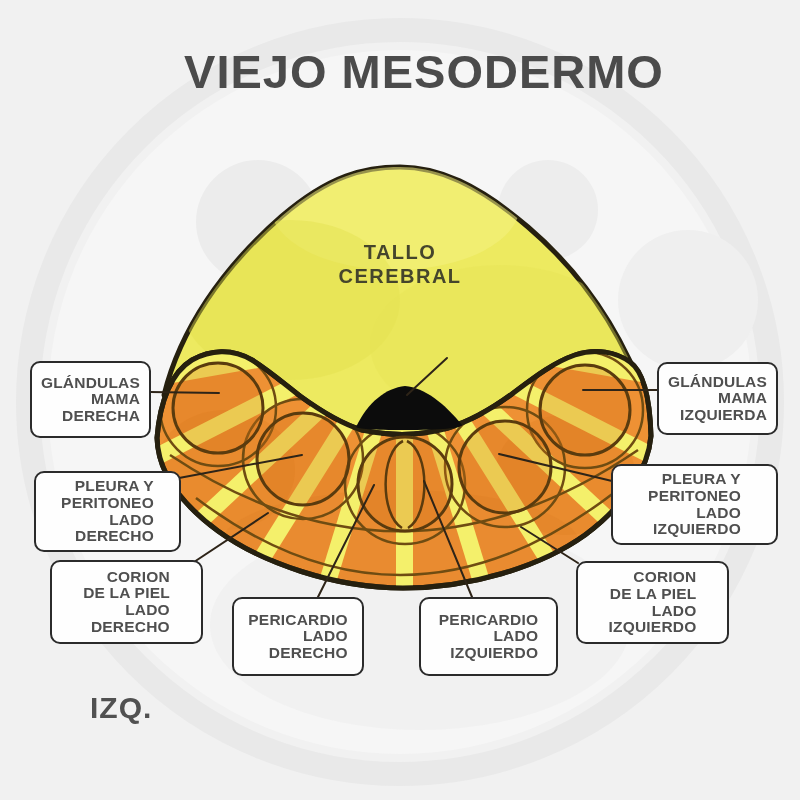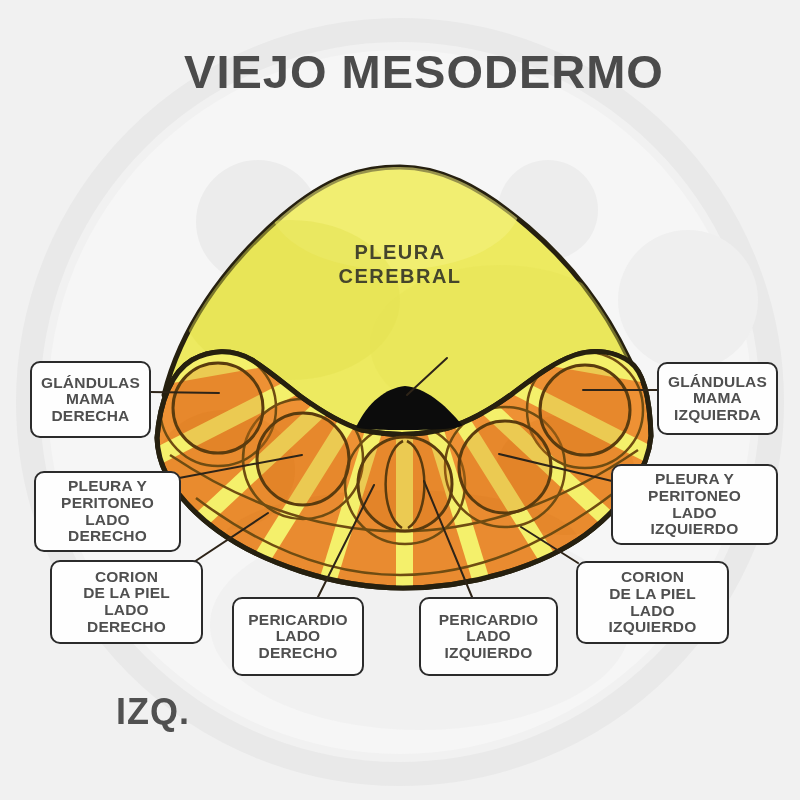--- a/index.html
+++ b/index.html
@@ -199,7 +199,7 @@
 
   <div class="title">VIEJO MESODERMO</div>
 
-  <div class="center-label">PLEURA
+  <div class="center-label">TALLO
 CEREBRAL</div>
 
 

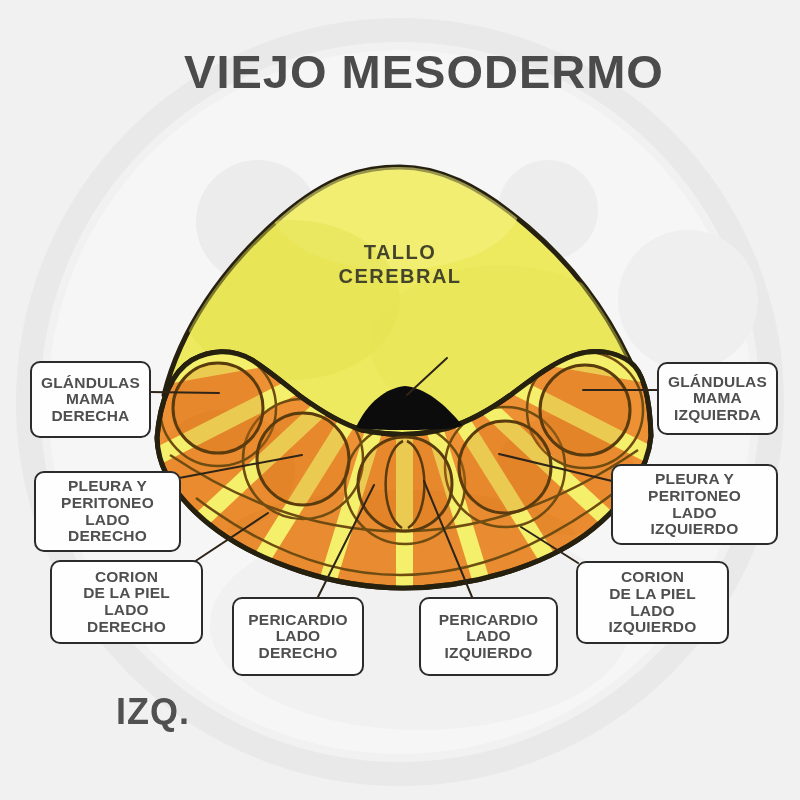--- a/index.html
+++ b/index.html
@@ -28,7 +28,7 @@
     position:absolute;box-sizing:border-box;
     background:#fefefe;border:2.5px solid #2b2b2b;border-radius:10px;
     display:flex;align-items:center;justify-content:center;
-    text-align:center;color:#4f4f4f;font-weight:bold;
+    text-align:right;color:#4f4f4f;font-weight:bold;
     font-size:15.5px;line-height:1.07;letter-spacing:0.2px;
     white-space:pre-line;padding:2px;
   }

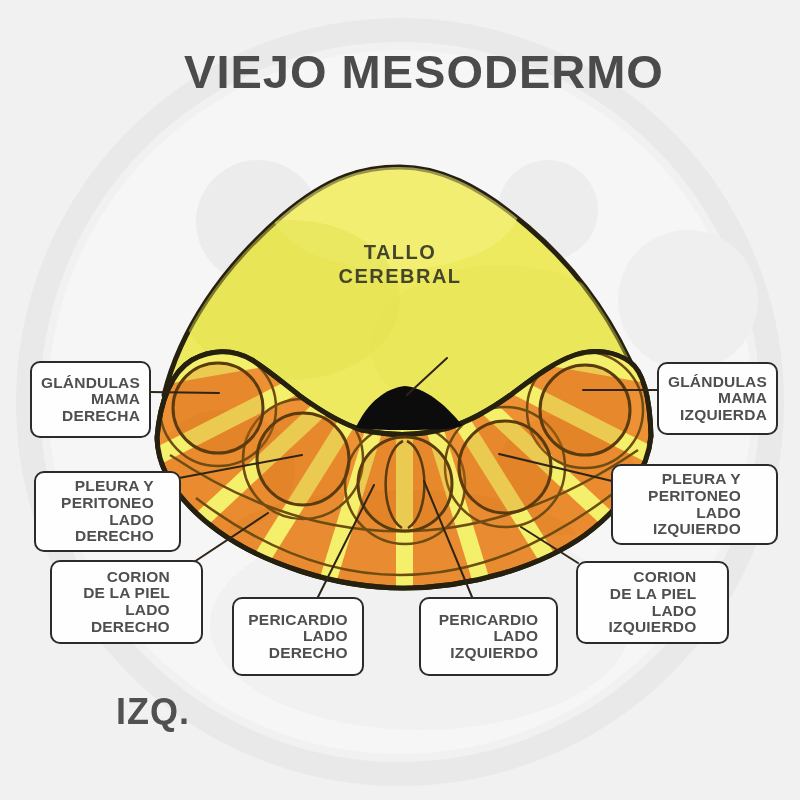--- a/index.html
+++ b/index.html
@@ -40,8 +40,8 @@
     font-size:13.5px;letter-spacing:0.3px;
   }
   .side-marker{
-    position:absolute;width:100px;text-align:right;
-    font-size:36px;font-weight:bold;letter-spacing:1px;color:#515151;
+    position:absolute;width:100px;text-align:left;
+    font-size:30px;font-weight:bold;letter-spacing:1px;color:#515151;
   }
 </style>
 </head>

